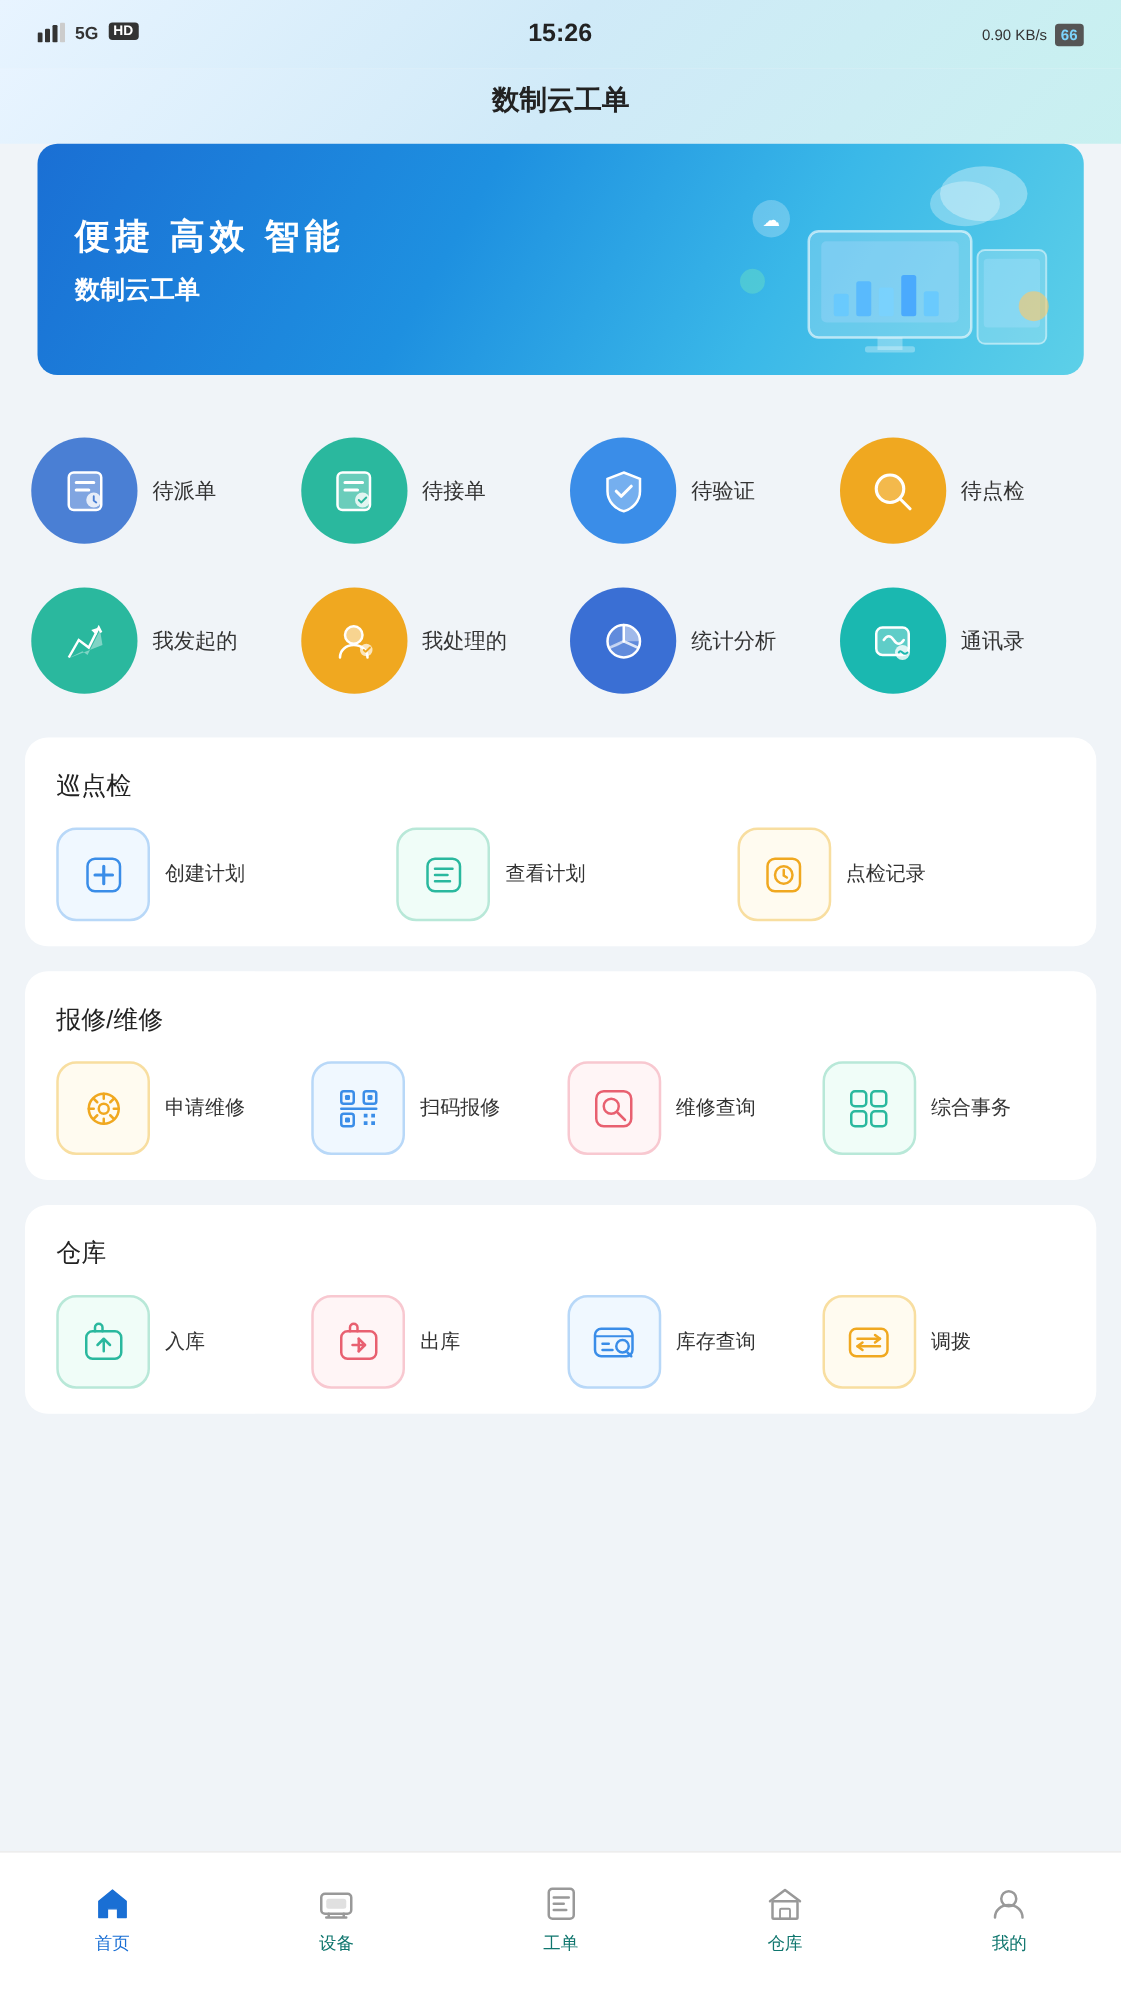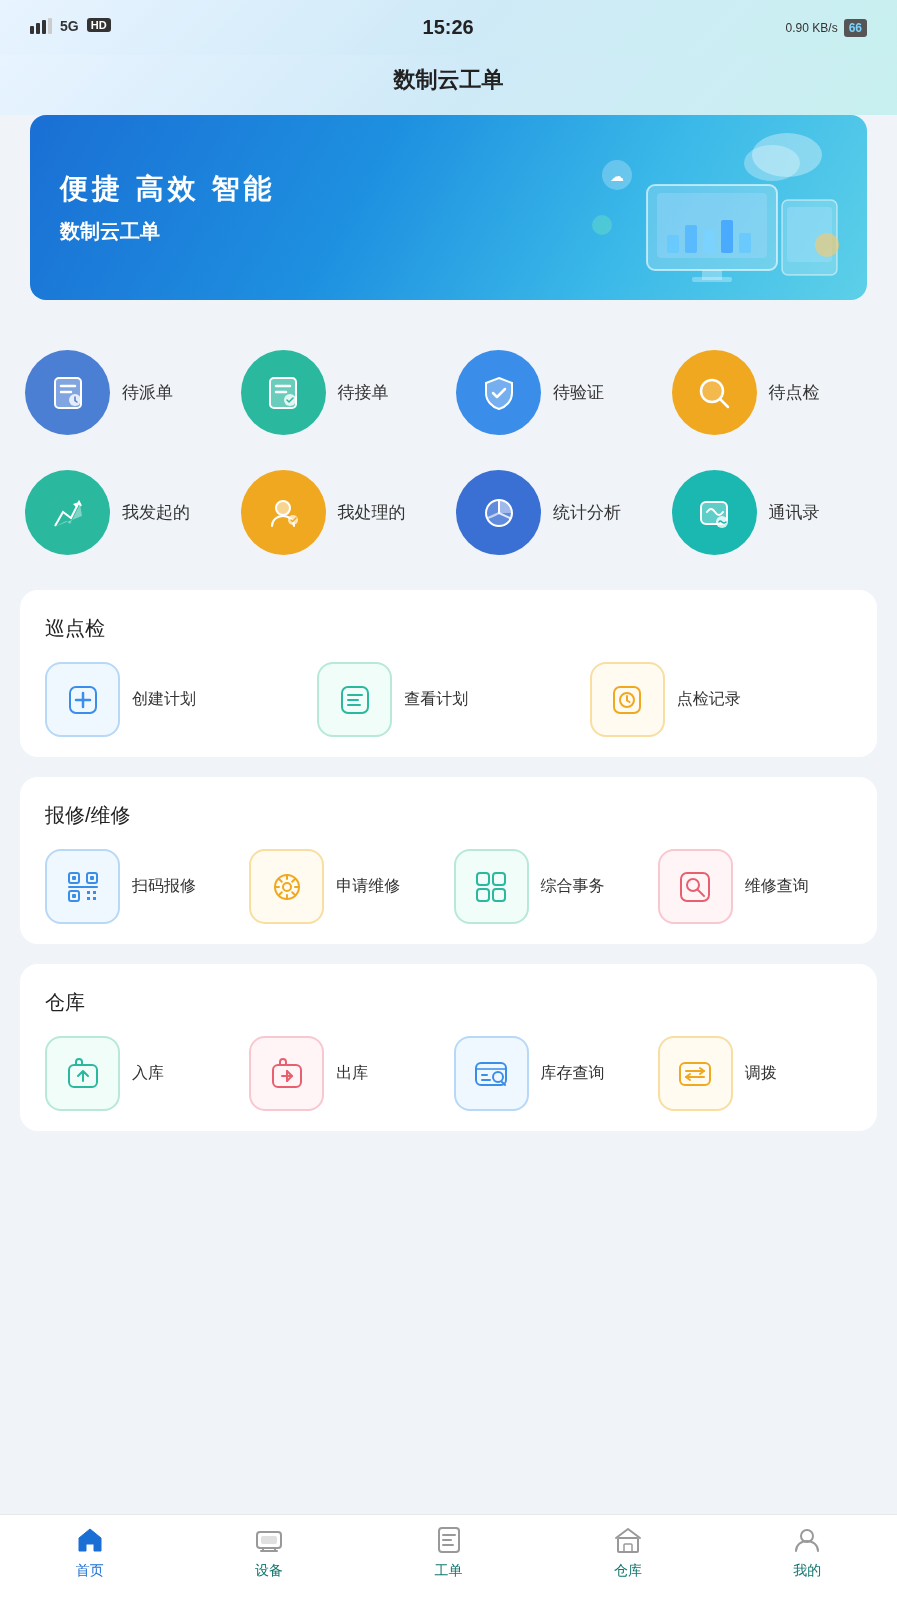--- a/index.html
+++ b/index.html
@@ -430,6 +430,18 @@
     <div class="section-grid">
 
       <div class="section-item">
+        <div class="section-icon-box" style="border-color:#f8dea0;background:#fffbf0;">
+          <svg viewBox="0 0 38 38" fill="none" xmlns="http://www.w3.org/2000/svg">
+            <circle cx="19" cy="19" r="12" stroke="#f0a820" stroke-width="2" fill="none"></circle>
+            <circle cx="19" cy="19" r="4" stroke="#f0a820" stroke-width="2" fill="none"></circle>
+            <path d="M19 7v4M19 27v4M7 19h4M27 19h4" stroke="#f0a820" stroke-width="2" stroke-linecap="round"></path>
+            <path d="M11 11l2.8 2.8M24.2 24.2l2.8 2.8M11 27l2.8-2.8M24.2 13.8l2.8-2.8" stroke="#f0a820" stroke-width="2" stroke-linecap="round"></path>
+          </svg>
+        </div>
+        <span class="section-item-label">申请维修</span>
+      </div>
+
+      <div class="section-item">
         <div class="section-icon-box" style="border-color:#b8d8f8;background:#f0f8ff;">
           <svg viewBox="0 0 38 38" fill="none" xmlns="http://www.w3.org/2000/svg">
             <rect x="5" y="5" width="10" height="10" rx="2" stroke="#3a8de8" stroke-width="2" fill="none"></rect>
@@ -446,18 +458,6 @@
       </div>
 
       <div class="section-item">
-        <div class="section-icon-box" style="border-color:#f8dea0;background:#fffbf0;">
-          <svg viewBox="0 0 38 38" fill="none" xmlns="http://www.w3.org/2000/svg">
-            <circle cx="19" cy="19" r="12" stroke="#f0a820" stroke-width="2" fill="none"></circle>
-            <circle cx="19" cy="19" r="4" stroke="#f0a820" stroke-width="2" fill="none"></circle>
-            <path d="M19 7v4M19 27v4M7 19h4M27 19h4" stroke="#f0a820" stroke-width="2" stroke-linecap="round"></path>
-            <path d="M11 11l2.8 2.8M24.2 24.2l2.8 2.8M11 27l2.8-2.8M24.2 13.8l2.8-2.8" stroke="#f0a820" stroke-width="2" stroke-linecap="round"></path>
-          </svg>
-        </div>
-        <span class="section-item-label">申请维修</span>
-      </div>
-
-      <div class="section-item">
         <div class="section-icon-box" style="border-color:#b8e8d8;background:#f0fdf8;">
           <svg viewBox="0 0 38 38" fill="none" xmlns="http://www.w3.org/2000/svg">
             <rect x="5" y="5" width="12" height="12" rx="3" fill="none" stroke="#2ab89e" stroke-width="2"></rect>

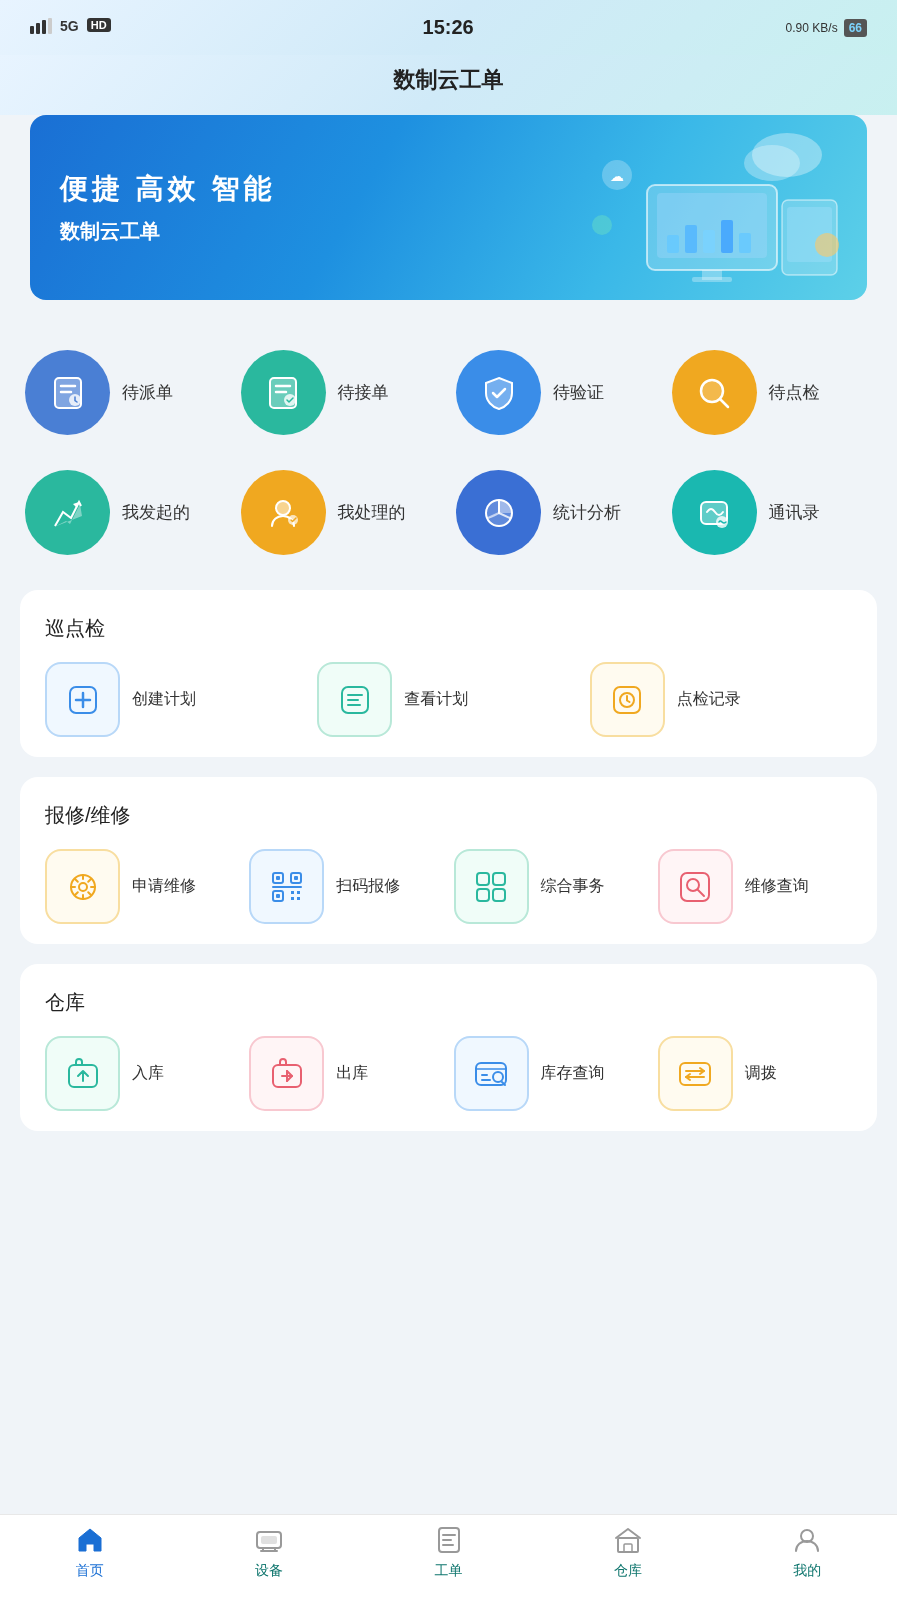--- a/index.html
+++ b/index.html
@@ -458,6 +458,17 @@
       </div>
 
       <div class="section-item">
+        <div class="section-icon-box" style="border-color:#f8c8d0;background:#fff5f6;">
+          <svg viewBox="0 0 38 38" fill="none" xmlns="http://www.w3.org/2000/svg">
+            <rect x="5" y="5" width="28" height="28" rx="6" fill="none" stroke="#e86070" stroke-width="2"></rect>
+            <circle cx="17" cy="17" r="6" stroke="#e86070" stroke-width="2" fill="none"></circle>
+            <path d="M22 22l6 6" stroke="#e86070" stroke-width="2" stroke-linecap="round"></path>
+          </svg>
+        </div>
+        <span class="section-item-label">维修查询</span>
+      </div>
+
+      <div class="section-item">
         <div class="section-icon-box" style="border-color:#b8e8d8;background:#f0fdf8;">
           <svg viewBox="0 0 38 38" fill="none" xmlns="http://www.w3.org/2000/svg">
             <rect x="5" y="5" width="12" height="12" rx="3" fill="none" stroke="#2ab89e" stroke-width="2"></rect>
@@ -467,17 +478,6 @@
           </svg>
         </div>
         <span class="section-item-label">综合事务</span>
-      </div>
-
-      <div class="section-item">
-        <div class="section-icon-box" style="border-color:#f8c8d0;background:#fff5f6;">
-          <svg viewBox="0 0 38 38" fill="none" xmlns="http://www.w3.org/2000/svg">
-            <rect x="5" y="5" width="28" height="28" rx="6" fill="none" stroke="#e86070" stroke-width="2"></rect>
-            <circle cx="17" cy="17" r="6" stroke="#e86070" stroke-width="2" fill="none"></circle>
-            <path d="M22 22l6 6" stroke="#e86070" stroke-width="2" stroke-linecap="round"></path>
-          </svg>
-        </div>
-        <span class="section-item-label">维修查询</span>
       </div>
     </div>
   </div>

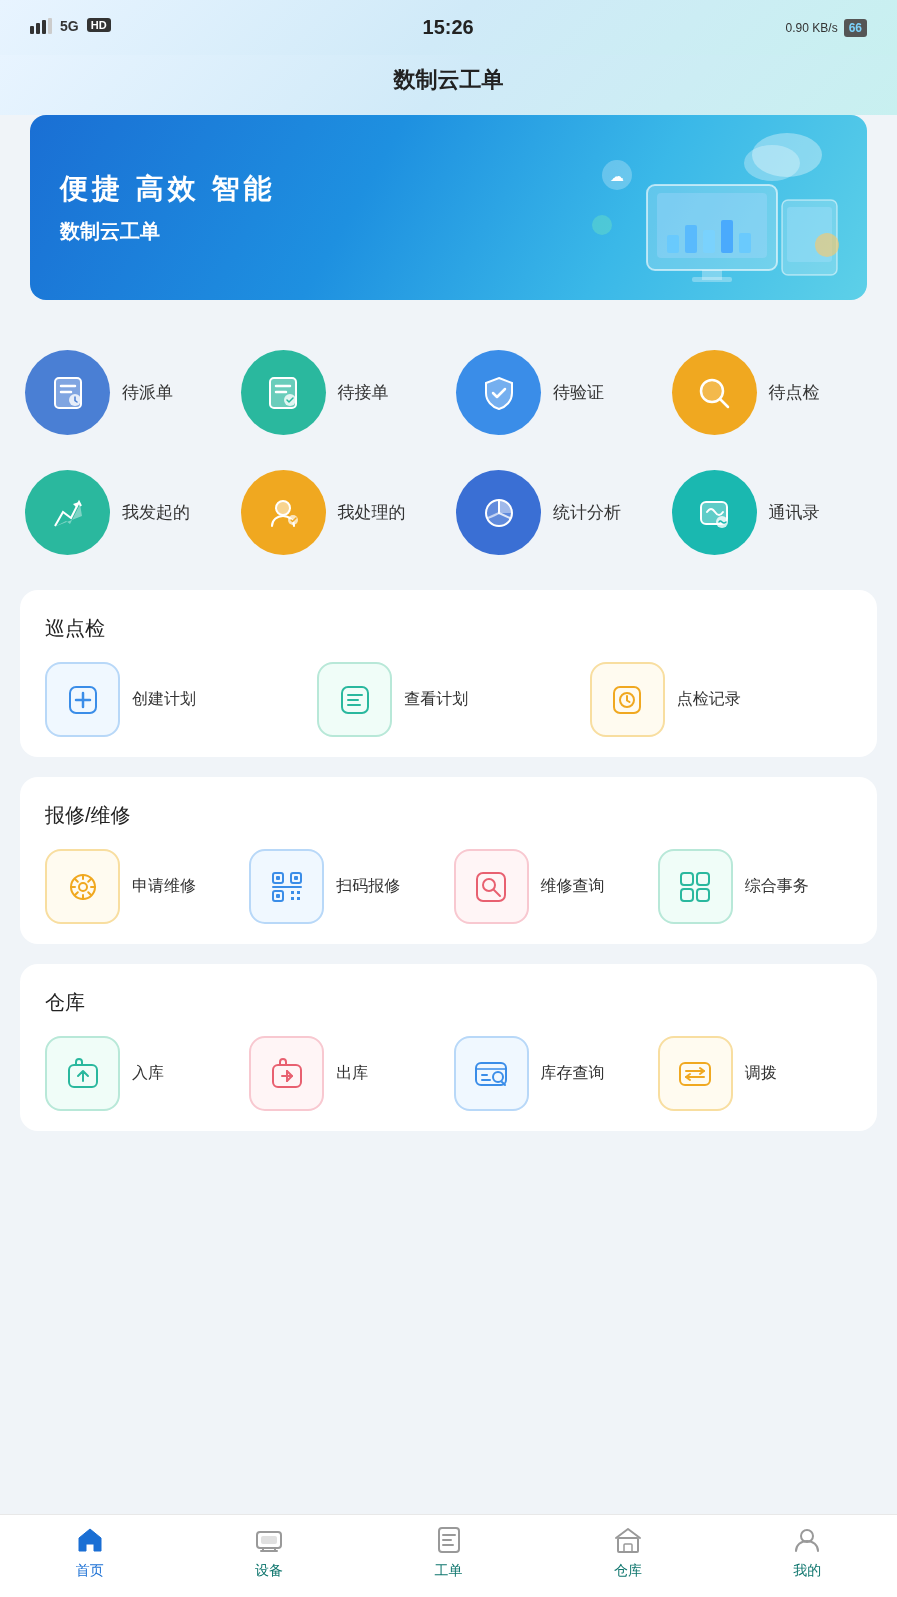--- a/index.html
+++ b/index.html
@@ -184,7 +184,7 @@
       bottom: 0;
       left: 0;
       width: 897px;
-      height: 83px;
+      height: 116px;
       background: white;
       border-top: 1px solid #e8e8e8;
       display: flex;

